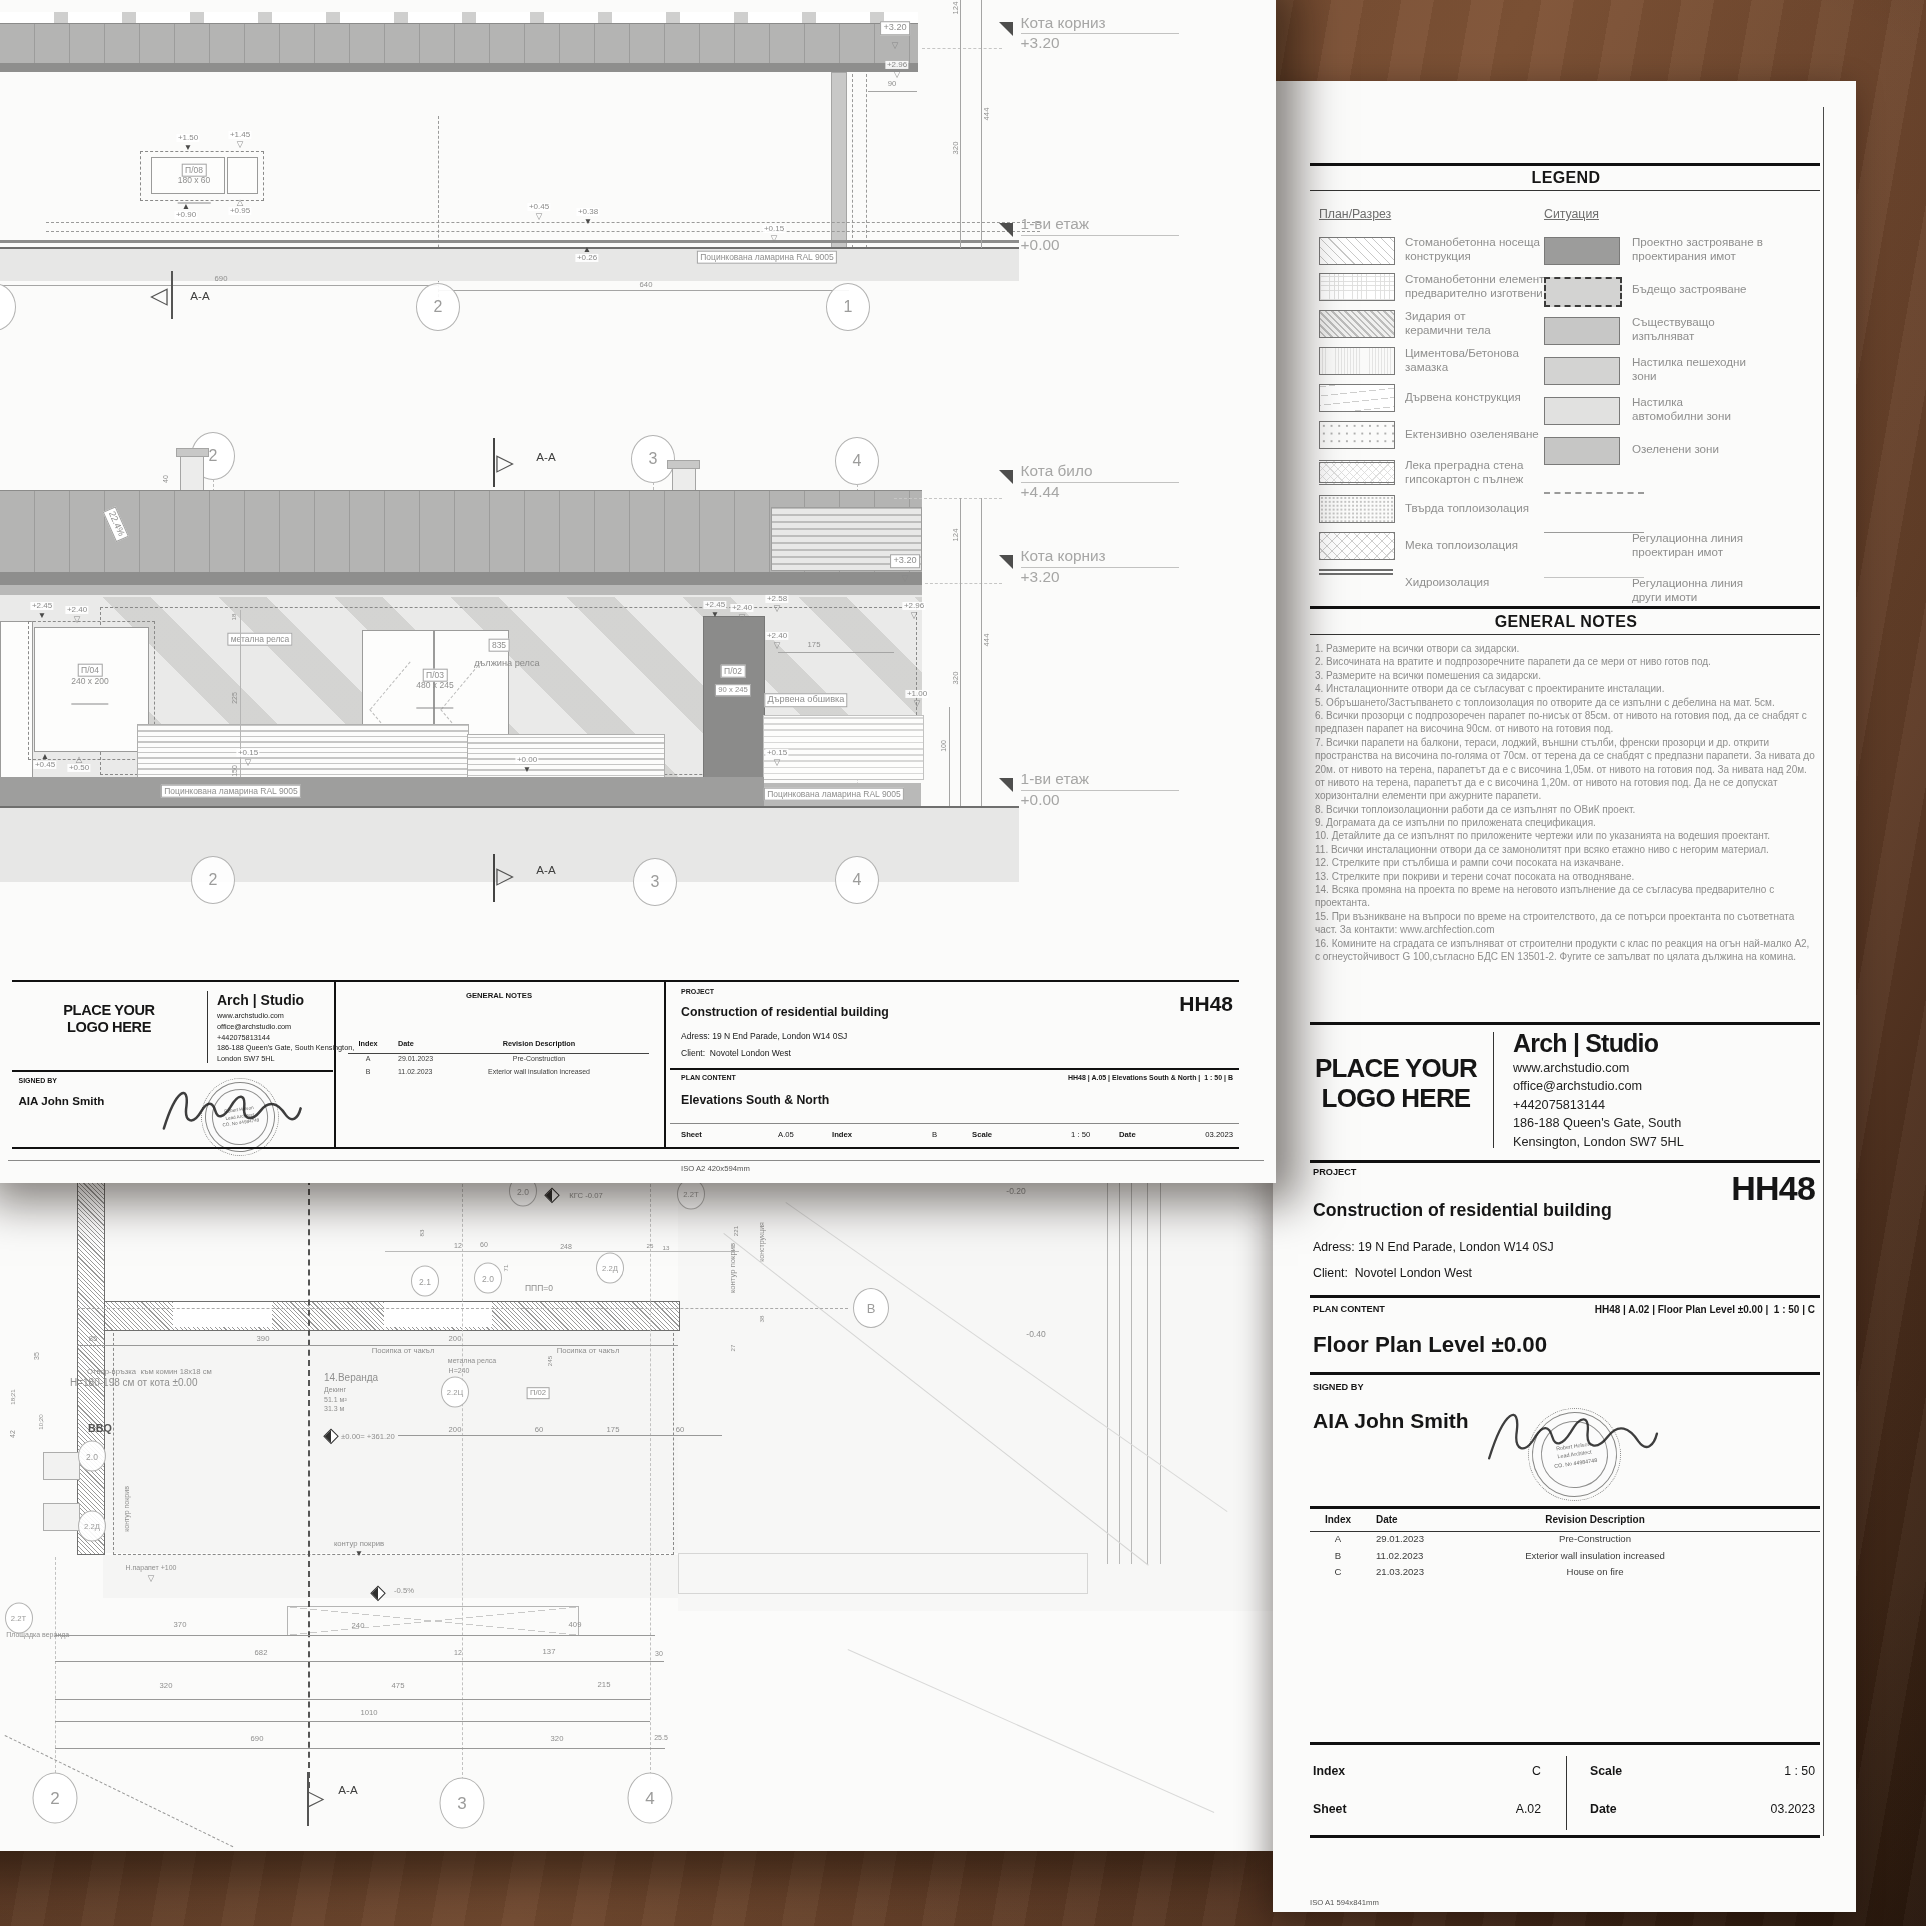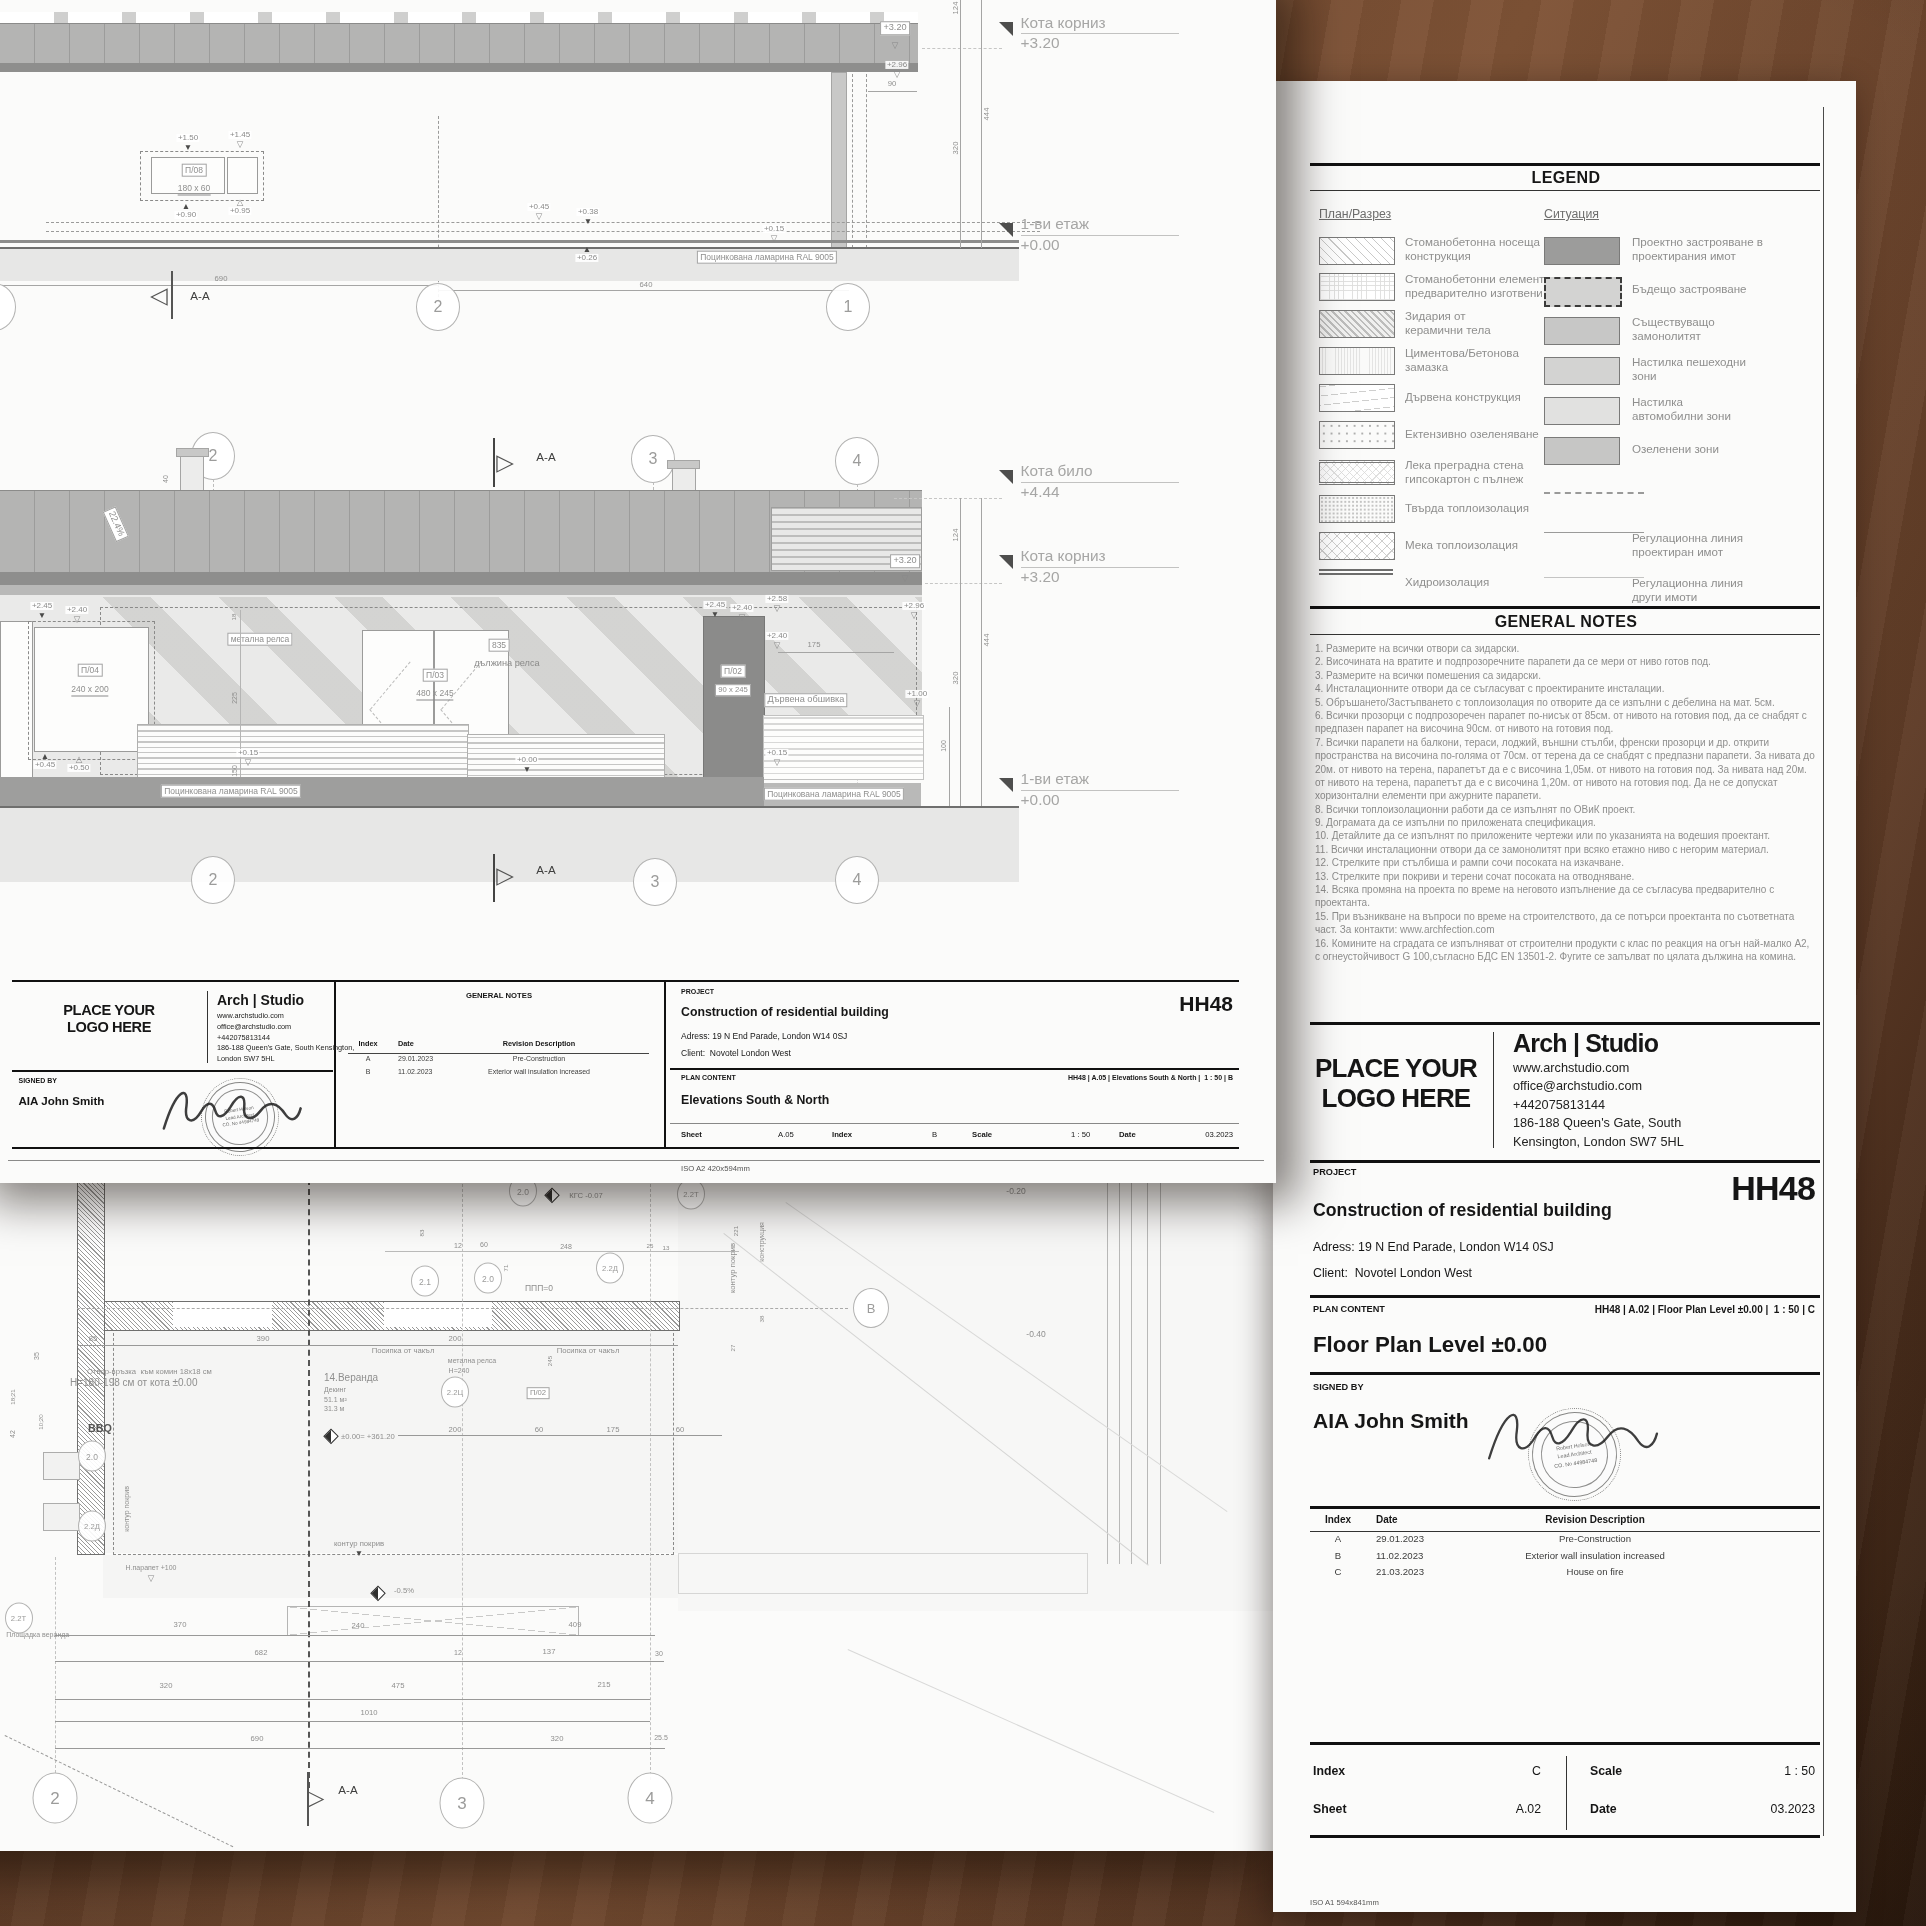--- a/index.html
+++ b/index.html
@@ -22,7 +22,7 @@
   .ar{transform:translateX(-100%);} .ac{transform:translateX(-50%);}
   .ann-t{position:absolute;white-space:pre;}
   .ann-t.box{background:#fff;border:0.8px solid #a3a3a2;padding:0 2.3px;line-height:1.25;}
-  .ann-t.und{border-bottom:0.8px solid #8a8a89;padding-bottom:2px;}
+  .ann-t.und{border-bottom:0.8px solid #8a8a89;padding-bottom:18px;}
   .bub{position:absolute;border:1.5px solid #b3b3b2;border-radius:50%;display:flex;align-items:center;justify-content:center;color:#9c9c9b;background:rgba(255,255,255,.92);}
   .mk{position:absolute;display:flex;flex-direction:column;align-items:center;line-height:1;}
   .mk .lbl{font-size:8px;color:#8a8a89;background:rgba(255,255,255,.9);padding:0 1.5px;margin:0.8px 0;}

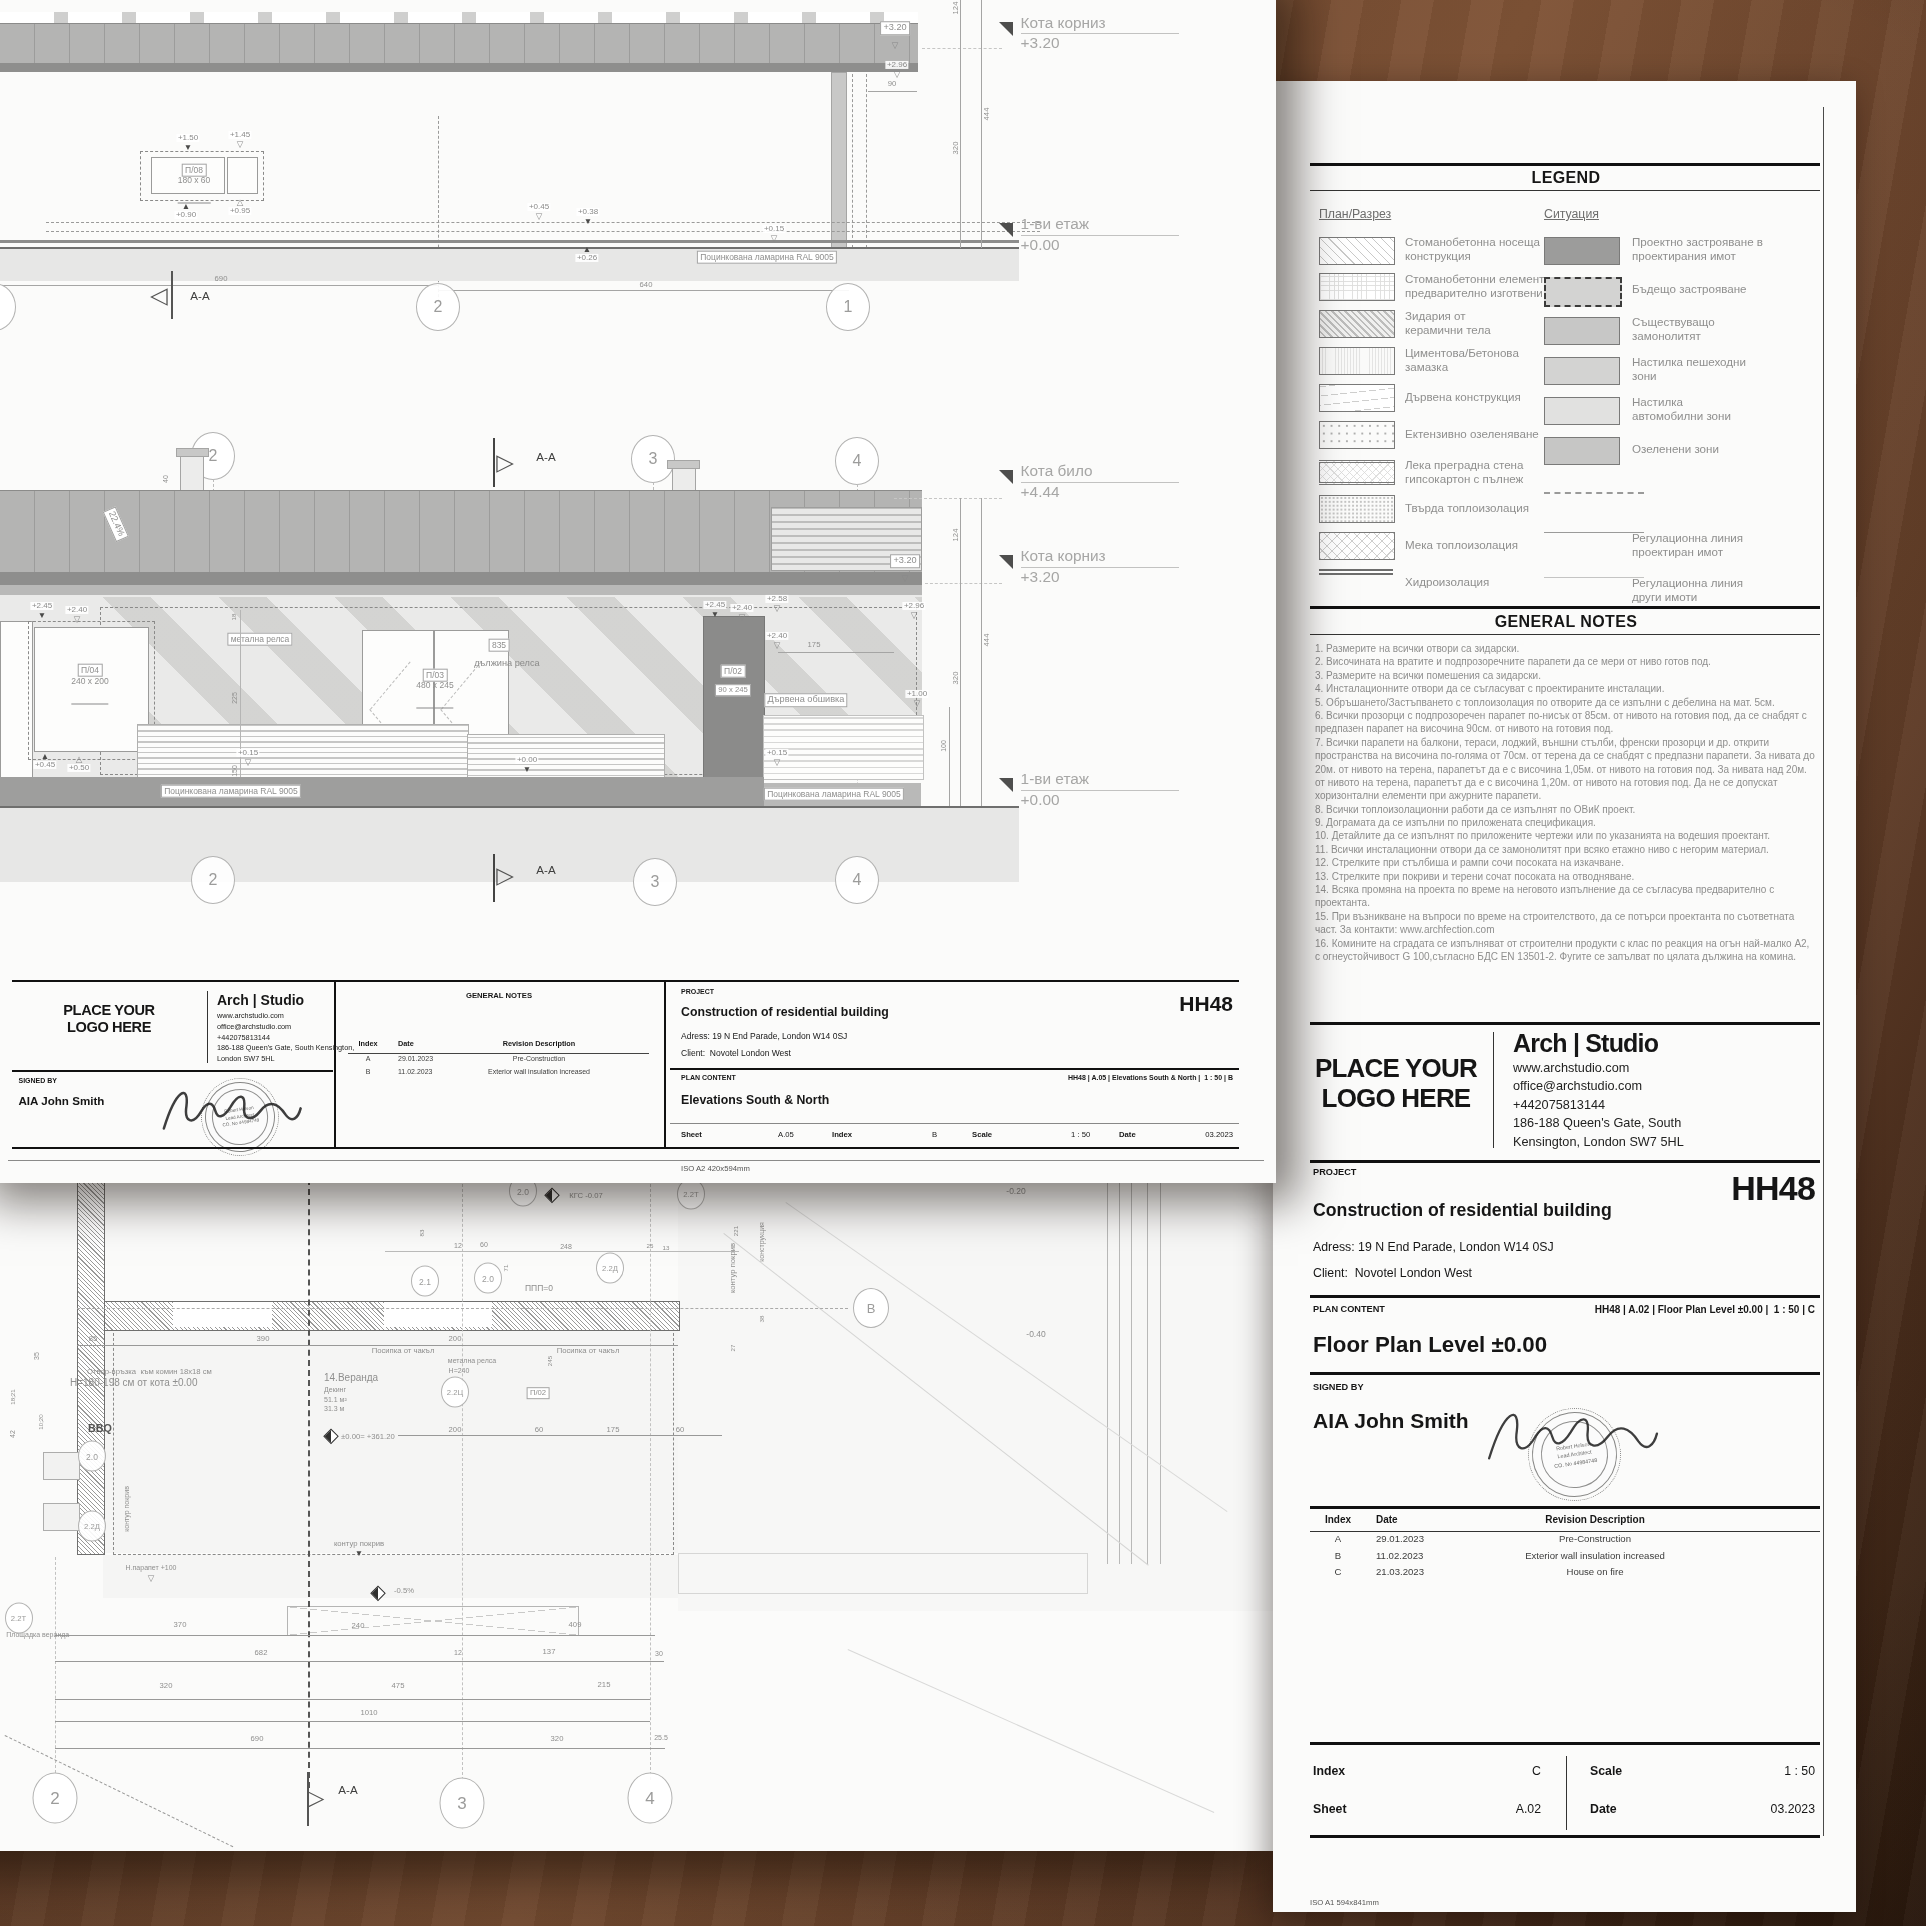--- a/index.html
+++ b/index.html
@@ -254,7 +254,7 @@
         <div class="lg-label" style="left: 1632px; top: 252px;">Бъдещо застрояване</div>
         <div class="sw sw-exist" style="left: 1544px; top: 287px;"></div>
         <div class="lg-label" style="left: 1632px; top: 285px;">Съществуващо
-замонолитят</div>
+изпълняват</div>
         <div class="sw sw-ped" style="left: 1544px; top: 327px;"></div>
         <div class="lg-label" style="left: 1632px; top: 325px;">Настилка пешеходни
 зони</div>

